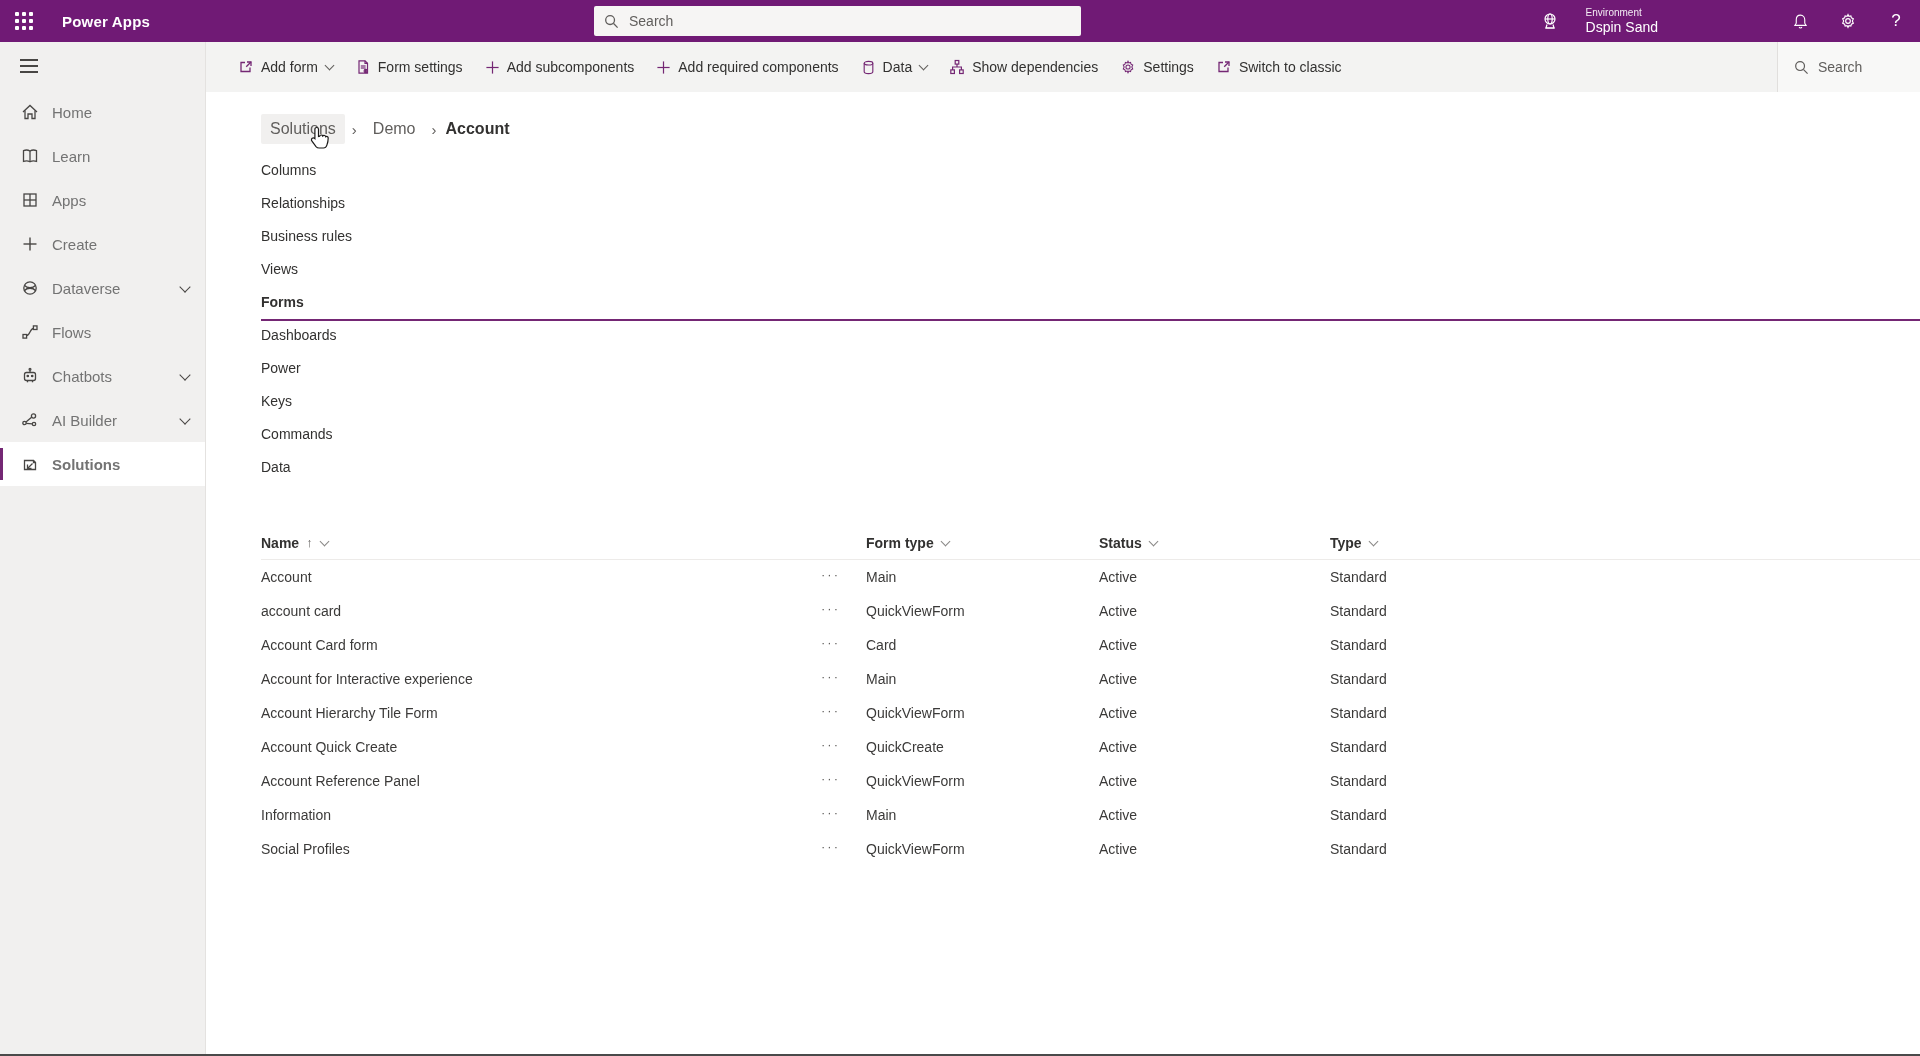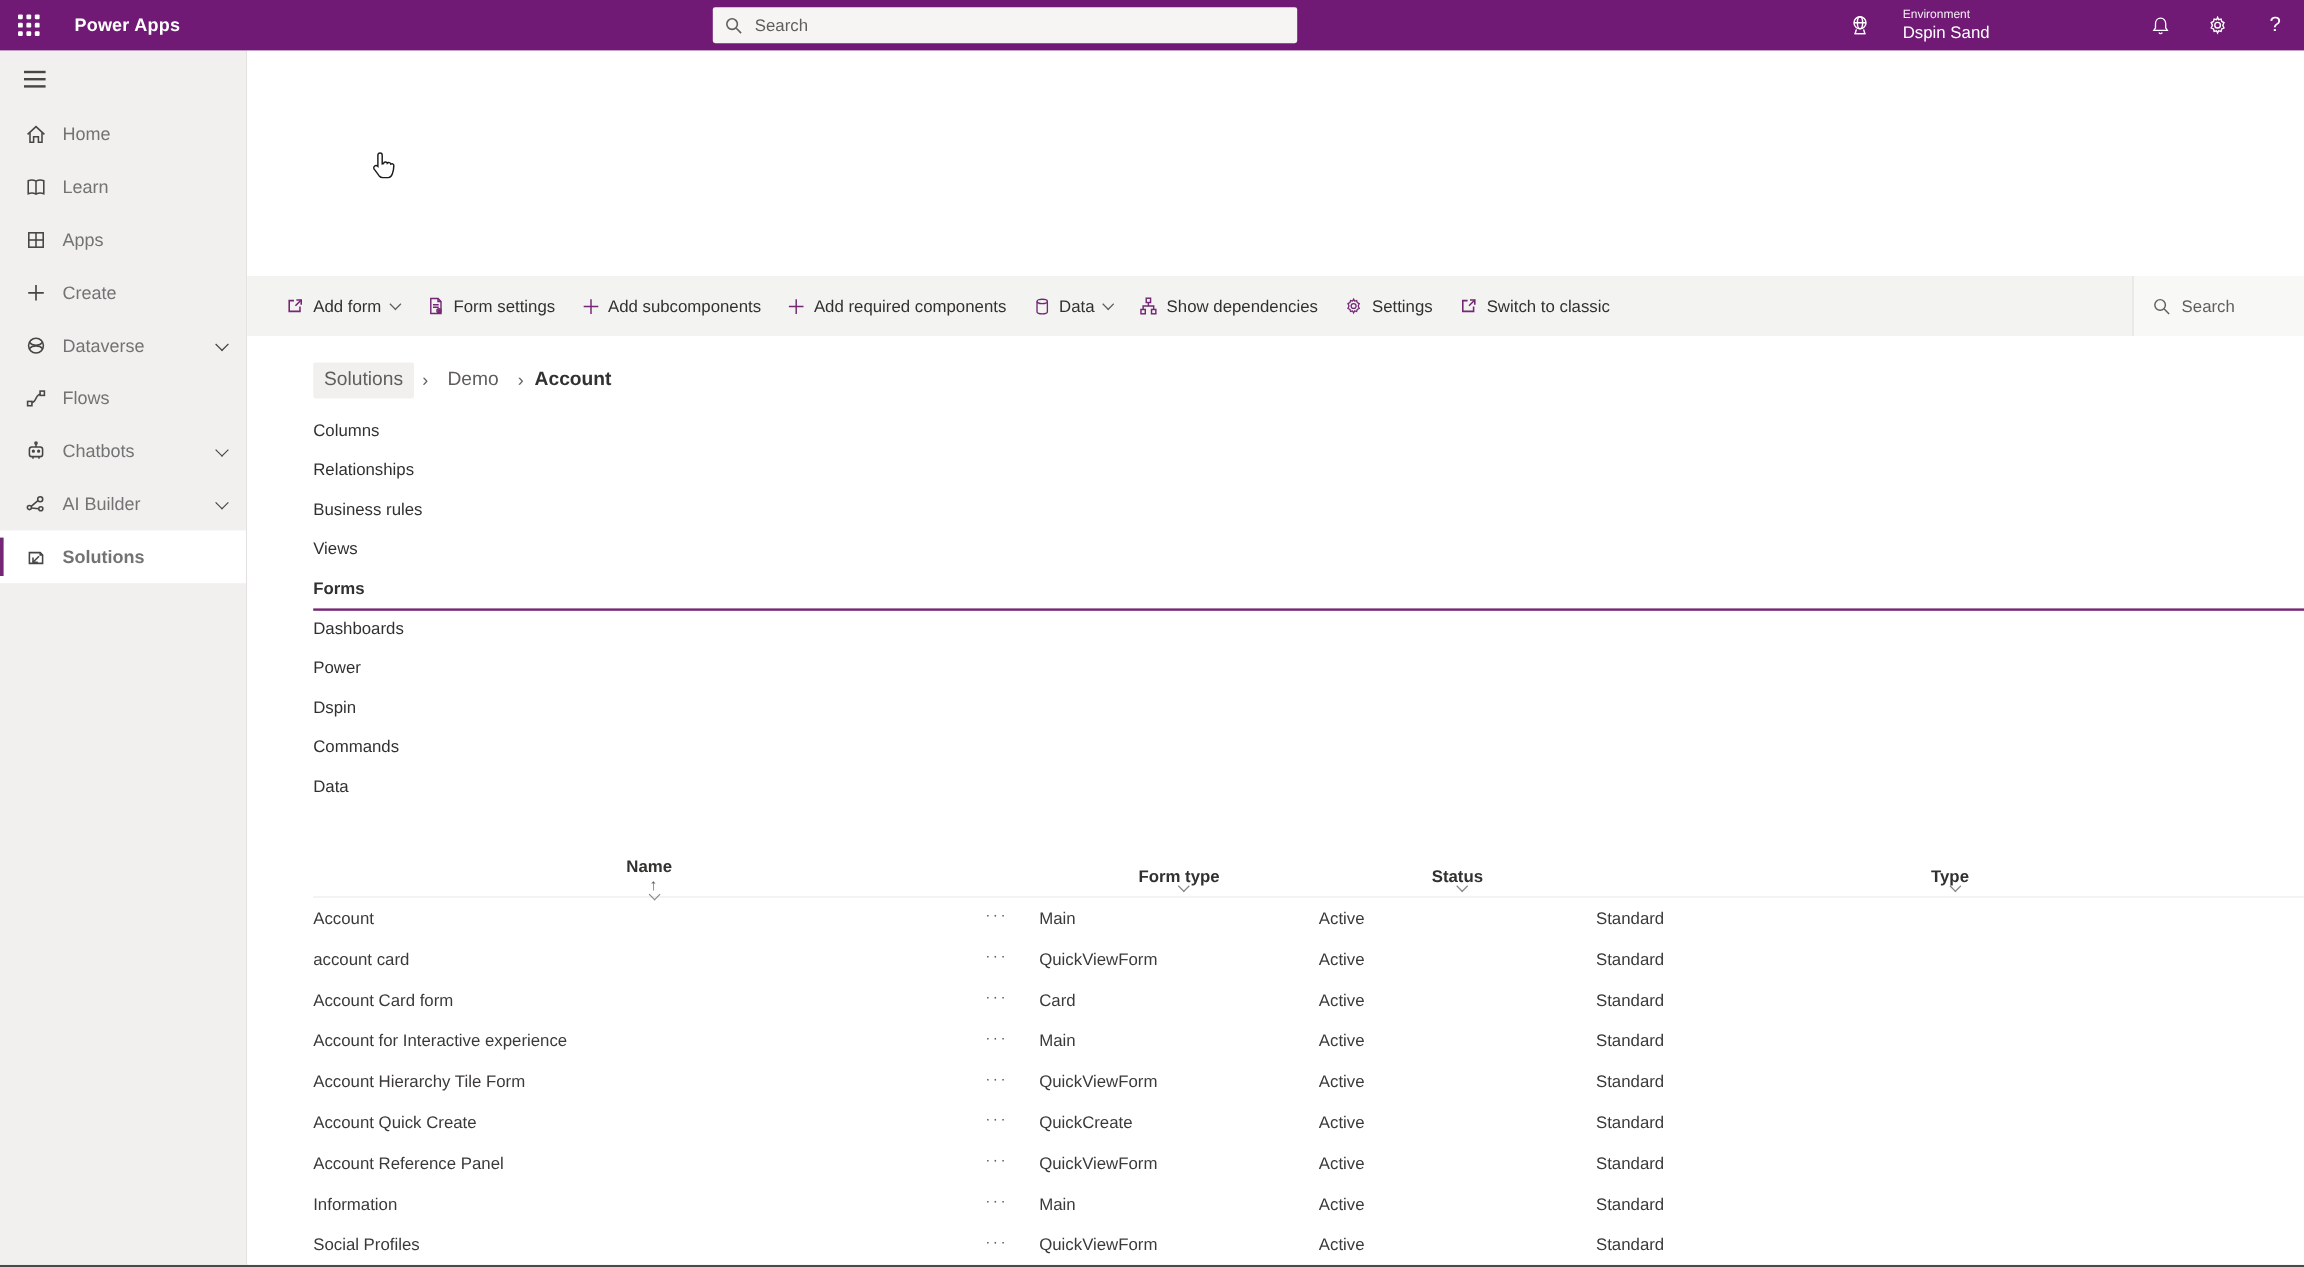--- a/index.html
+++ b/index.html
@@ -45,7 +45,7 @@
     border-right:1.6px solid #484644; border-bottom:1.6px solid #484644; transform:rotate(45deg); margin-top:-3px; }
 
   
-  .main { flex:1; display:flex; flex-direction:column; background:#fff; min-width:0;justify-content:flex-end; }
+  .main { flex:1; display:flex; flex-direction:column; background:#fff; min-width:0; }
 
   
   .toolbar { height:50px; background:#f3f3f2; display:flex; align-items:center; padding-left:32px; }

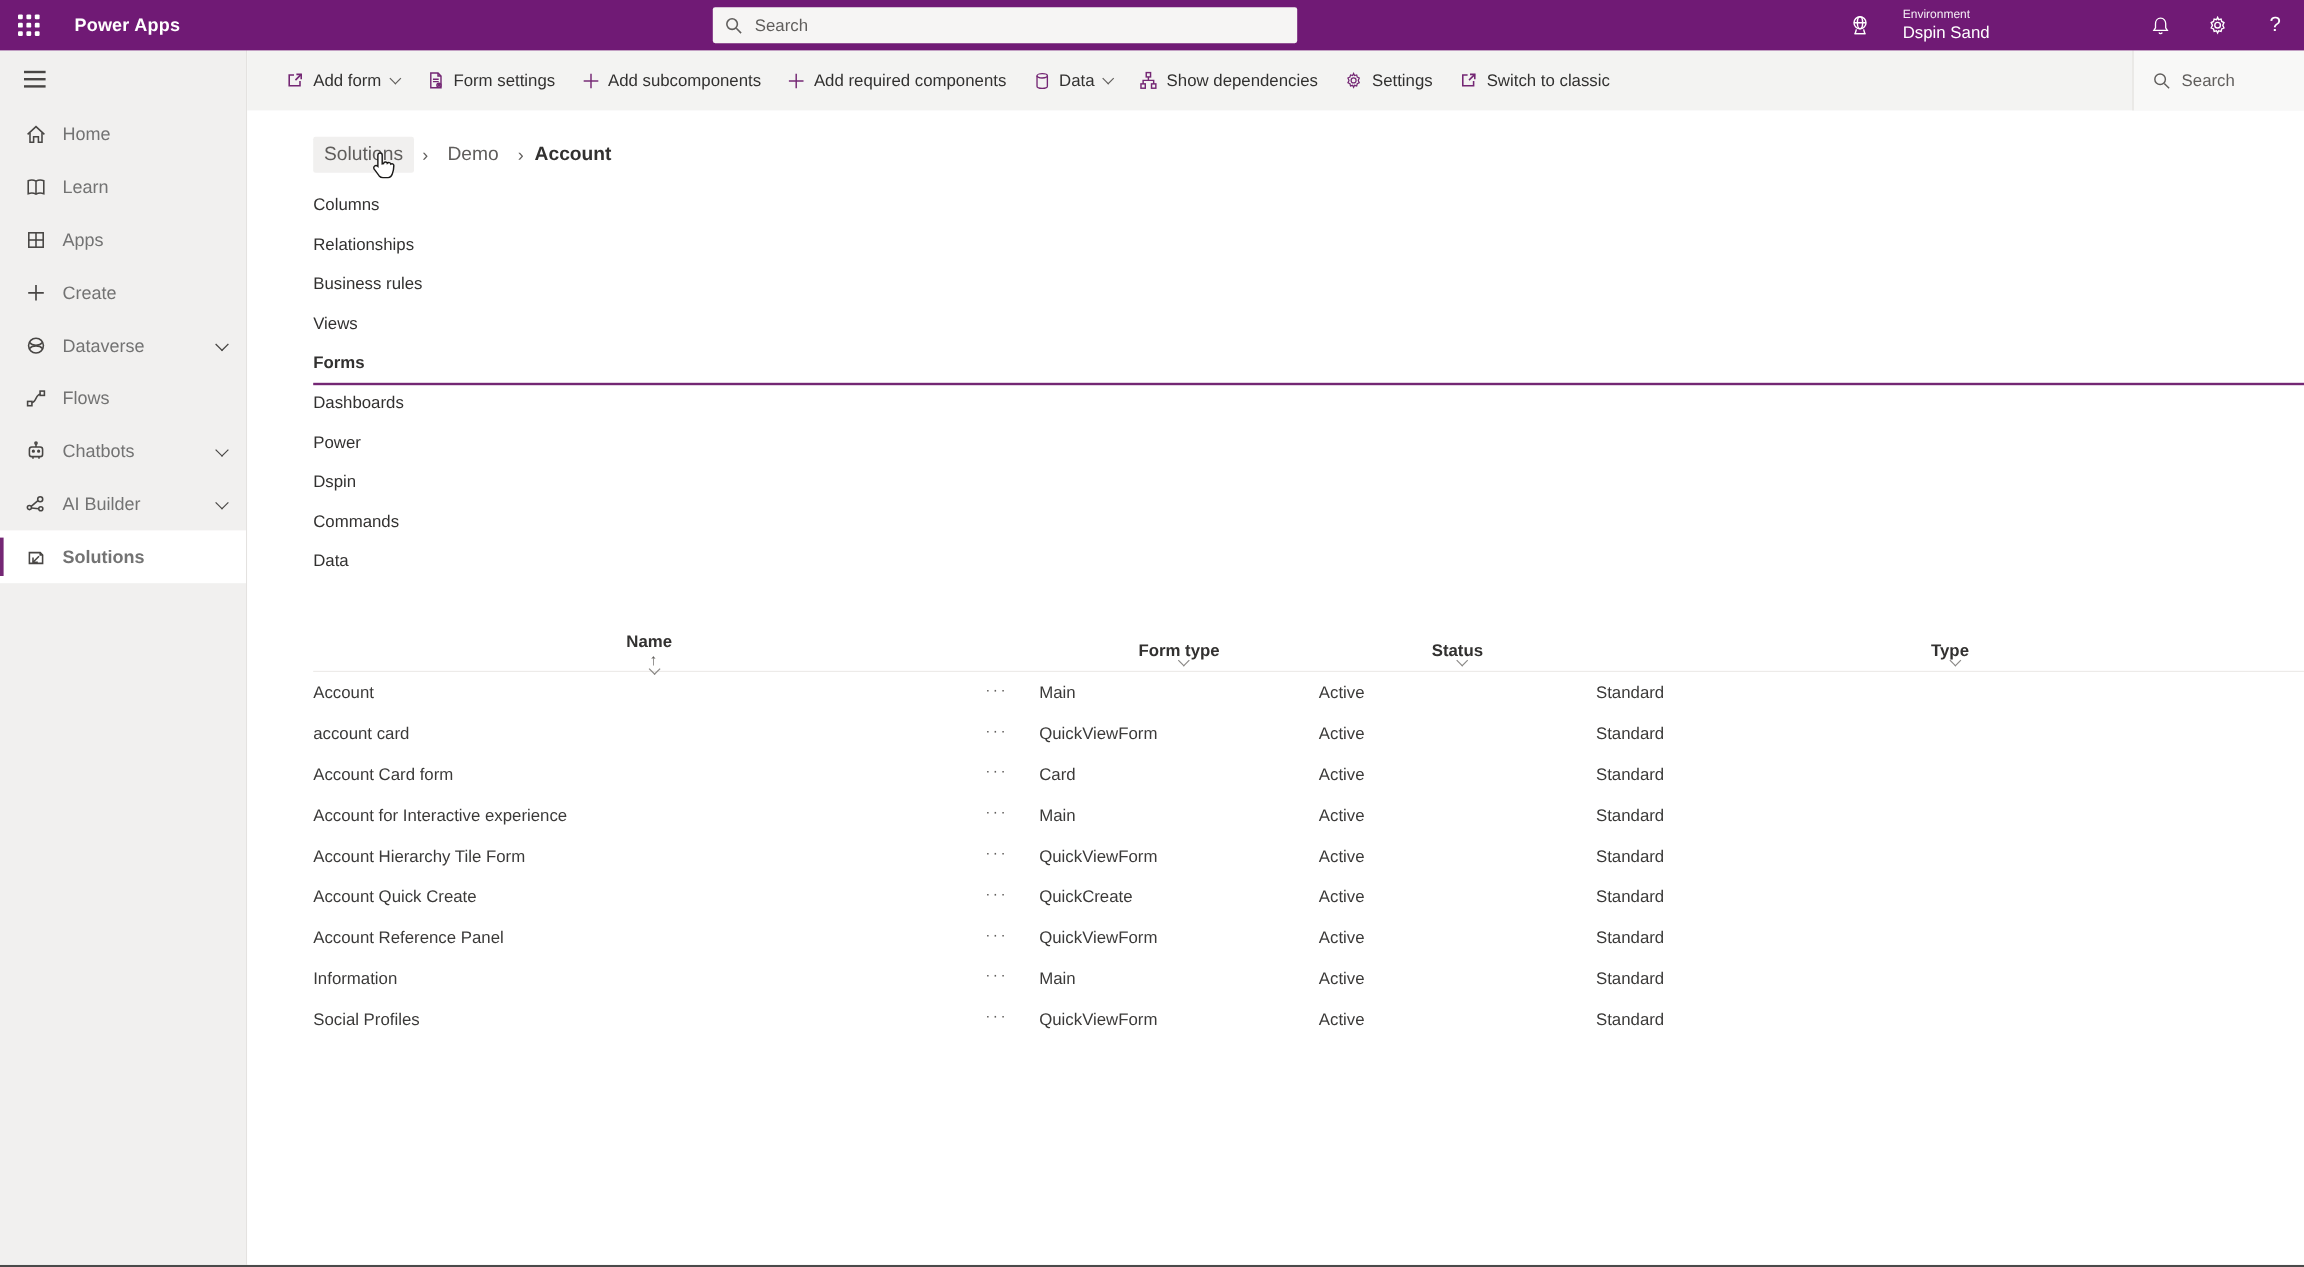--- a/index.html
+++ b/index.html
@@ -342,7 +342,7 @@
 
         <div class="tab"><span>Power</span></div>
 
-        <div class="tab"><span>Dspin</span></div>
+        <div class="tab"><span>Keys</span></div>
 
         <div class="tab"><span>Commands</span></div>
 

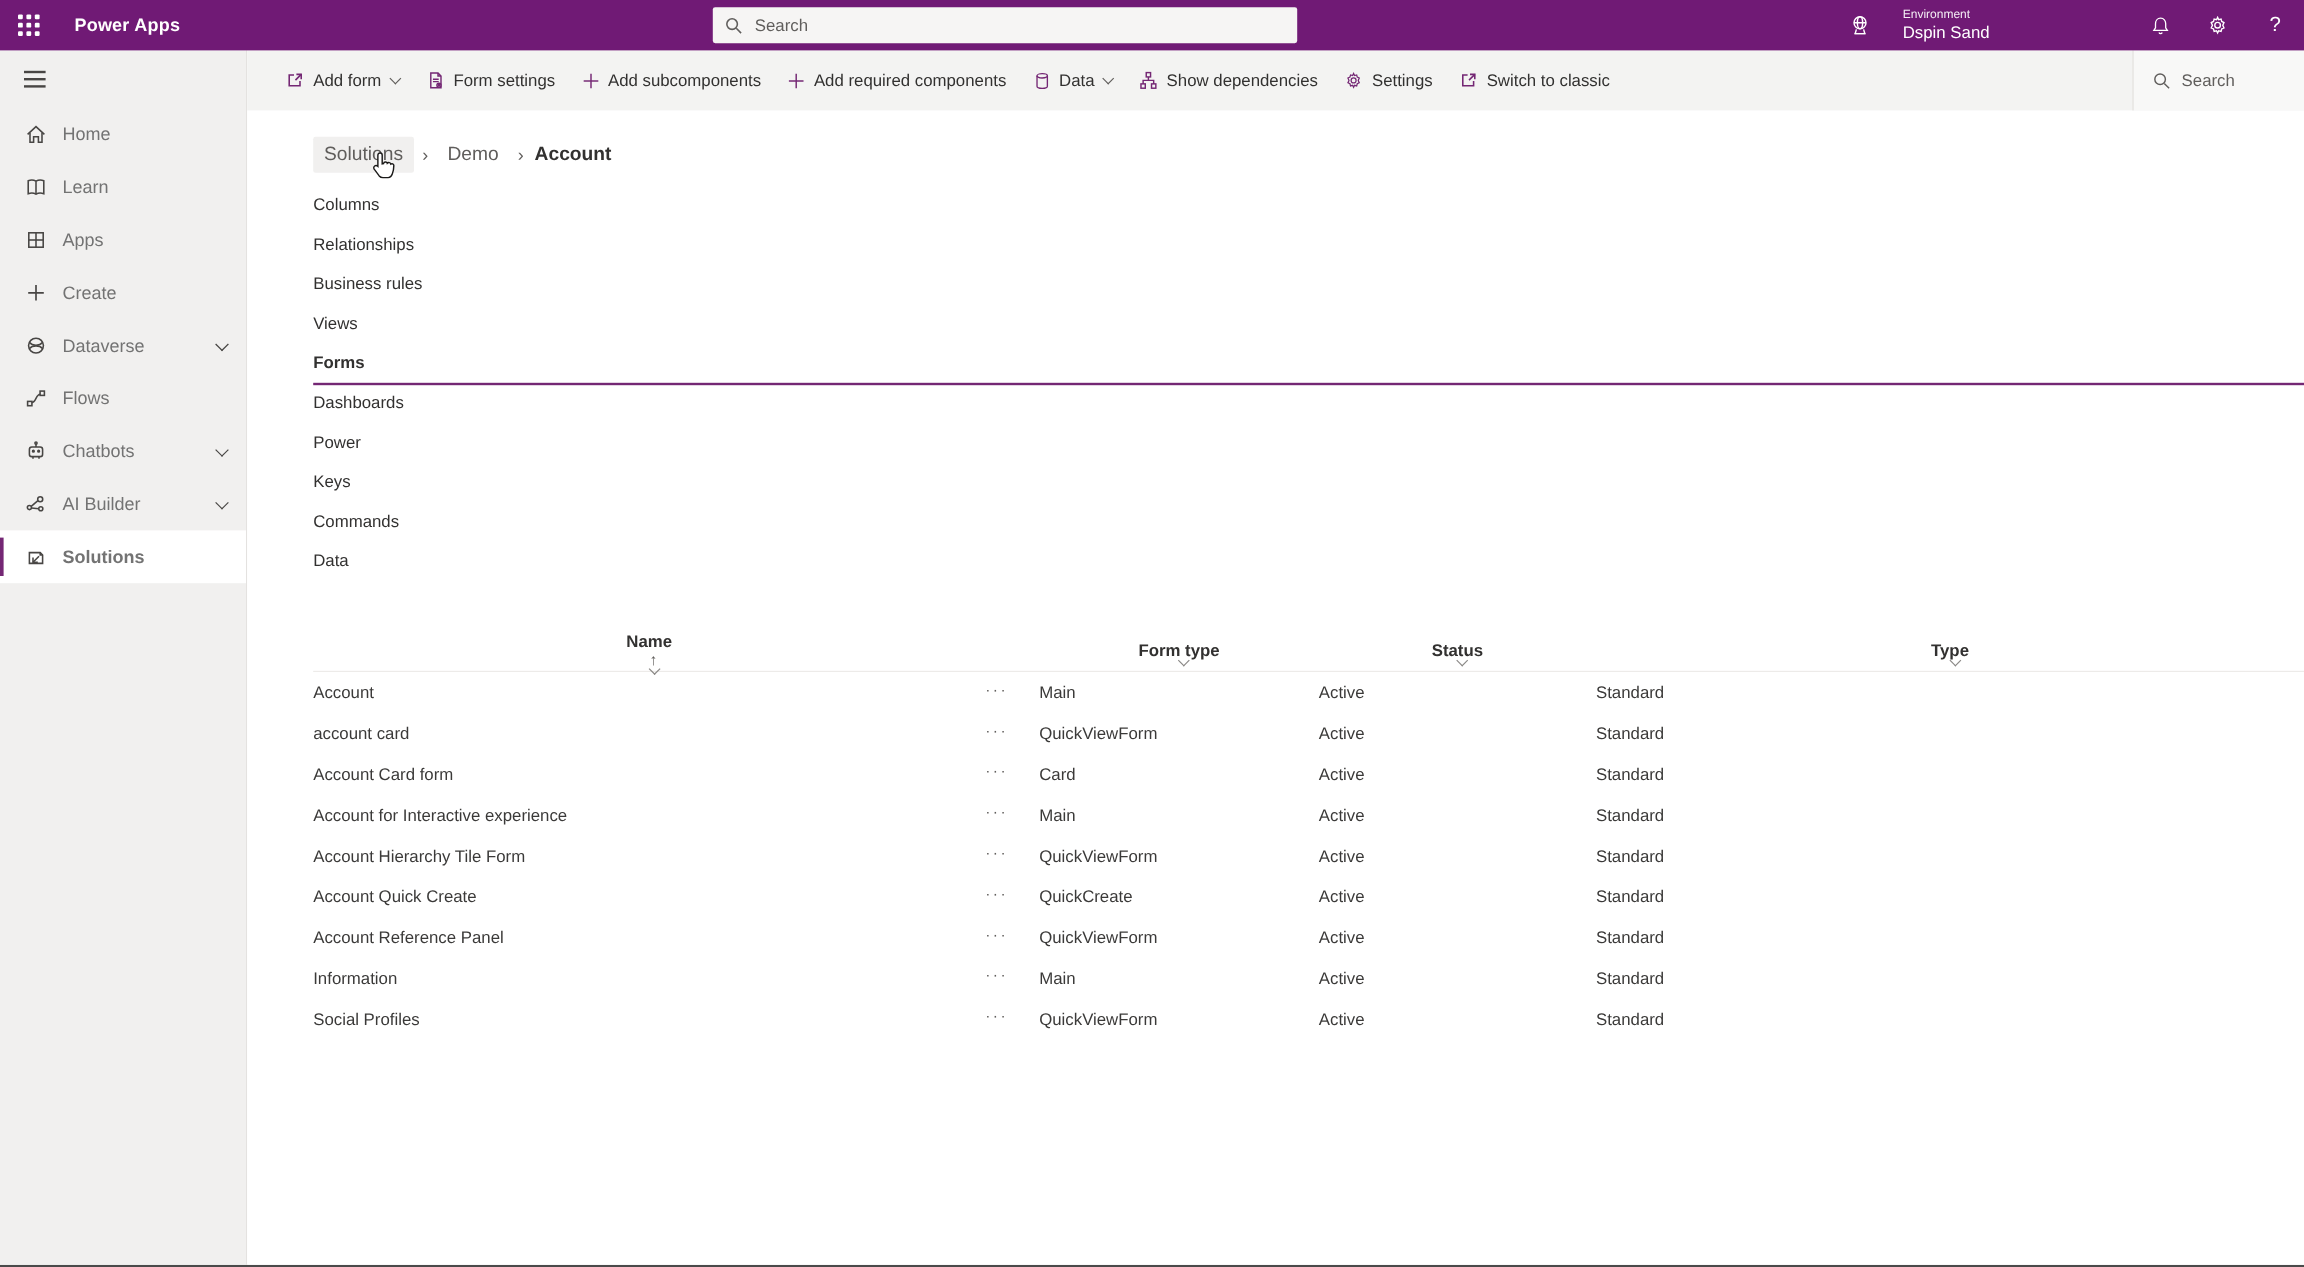--- a/index.html
+++ b/index.html
@@ -77,7 +77,7 @@
   .table { margin:40px 0 0 55px; }
   .trow, .thead { display:grid; grid-template-columns:560px 45px 233px 231px 1fr; align-items:center; }
   .thead { height:34px; border-bottom:1px solid #edebe9; font-weight:700; font-size:14px; color:#323130; }
-  .th { display:flex; align-items:center; cursor:pointer;flex-direction:column; }
+  .th { display:flex; align-items:center; cursor:pointer; }
   .sort-arrow { color:#605e5c; font-weight:400; margin-left:7px; font-size:13px; }
   .hd-chev { width:7px; height:7px; border-right:1.3px solid #8a8886; border-bottom:1.3px solid #8a8886;
     transform:rotate(45deg); margin-left:8px; margin-top:-3px; }

